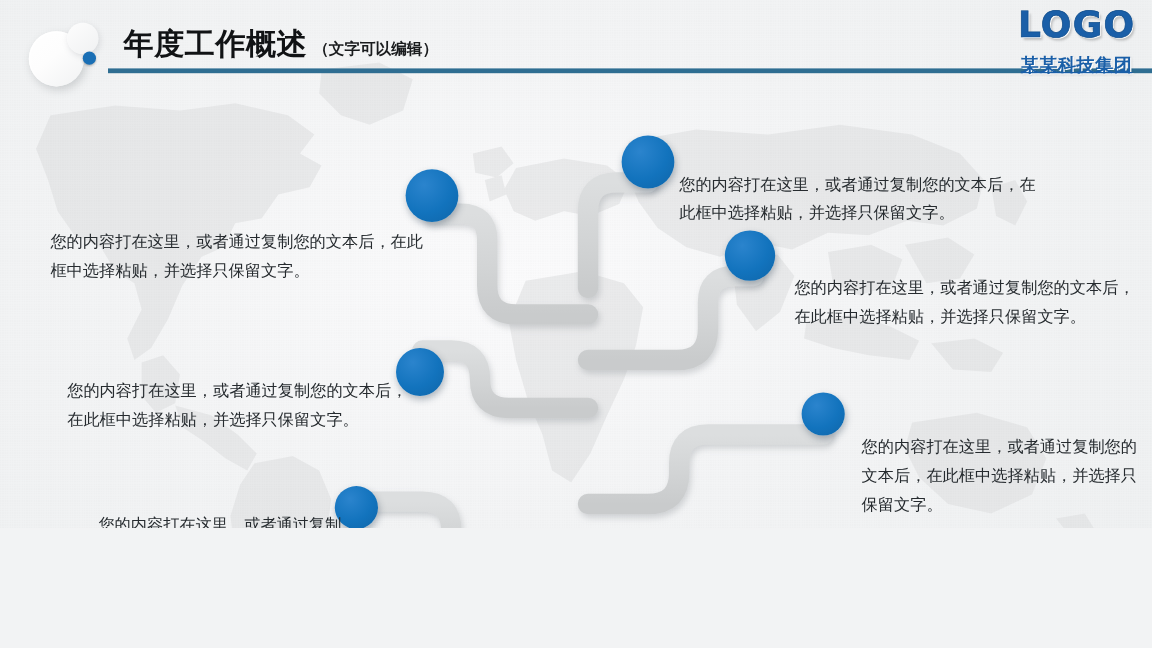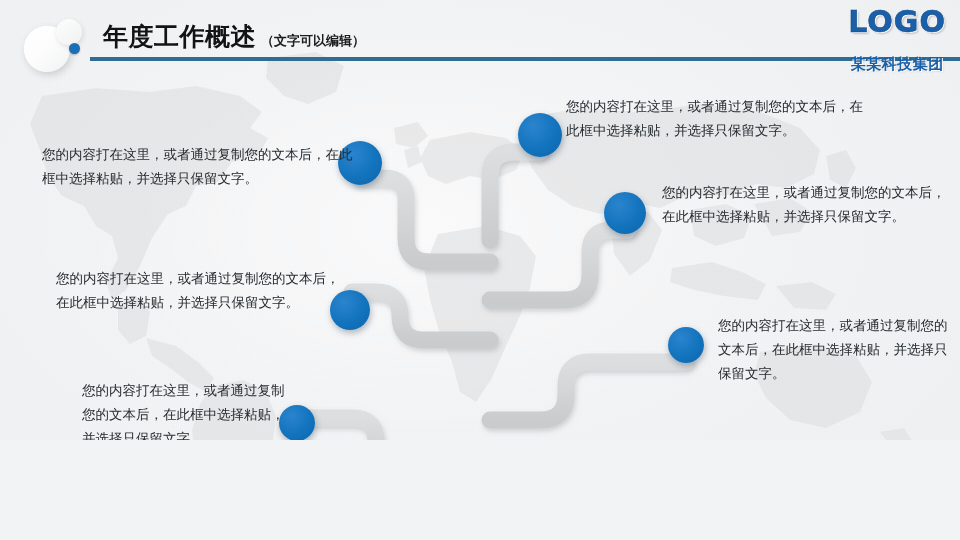--- a/index.html
+++ b/index.html
@@ -89,8 +89,9 @@
   #logo-name {
     font-family:"DejaVu Sans","Liberation Sans",sans-serif;
     font-size:15px; font-weight:bold; color:#1a5fa8;
-    margin-top:16px; letter-spacing:.5px;
+    margin-top:6px; letter-spacing:.5px;
     text-shadow:1px 1px 0 #ffffff, 1px 1px 2px rgba(0,0,0,.18);
+    text-decoration:underline;
   }
 
   

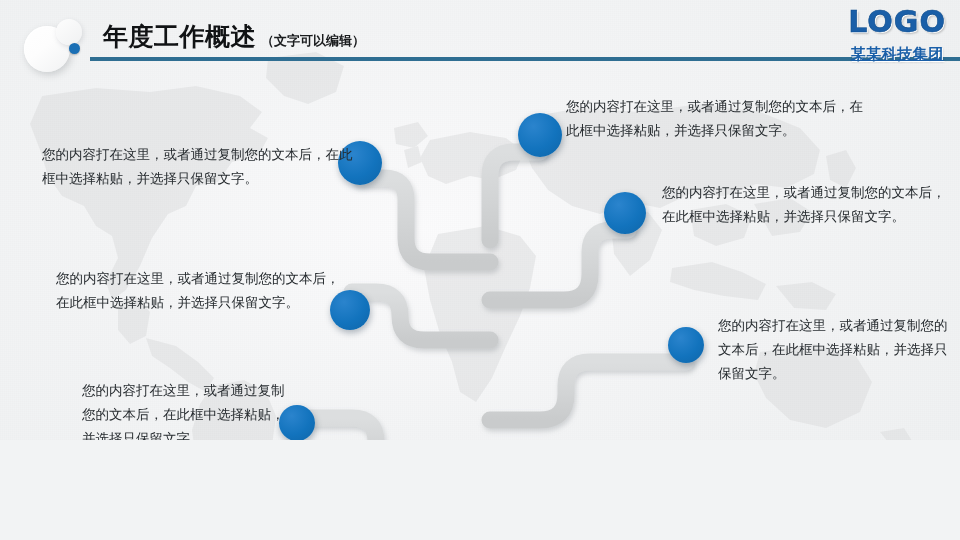--- a/index.html
+++ b/index.html
@@ -112,6 +112,7 @@
     line-height:24px;
     color:#262b2f;
     white-space:pre-line;
+    margin-top:48px;
   }
   .tb.right { text-align:left; }
   .tb.leftal { text-align:left; }

